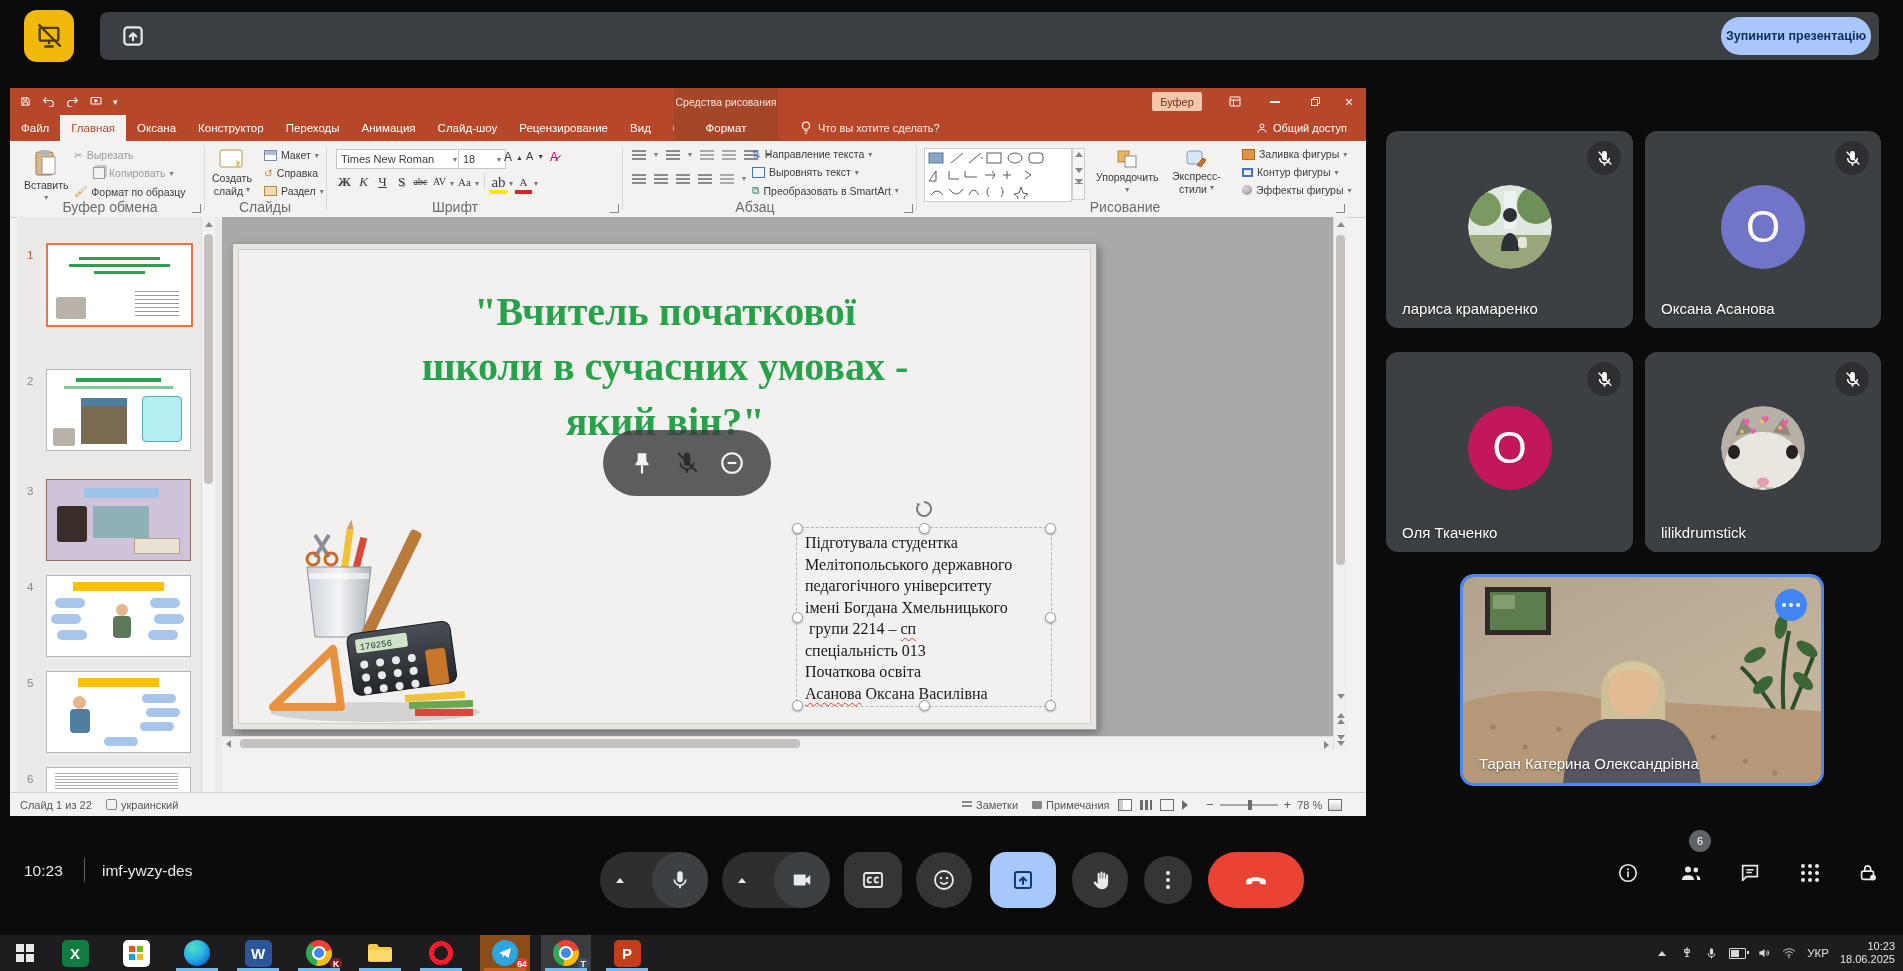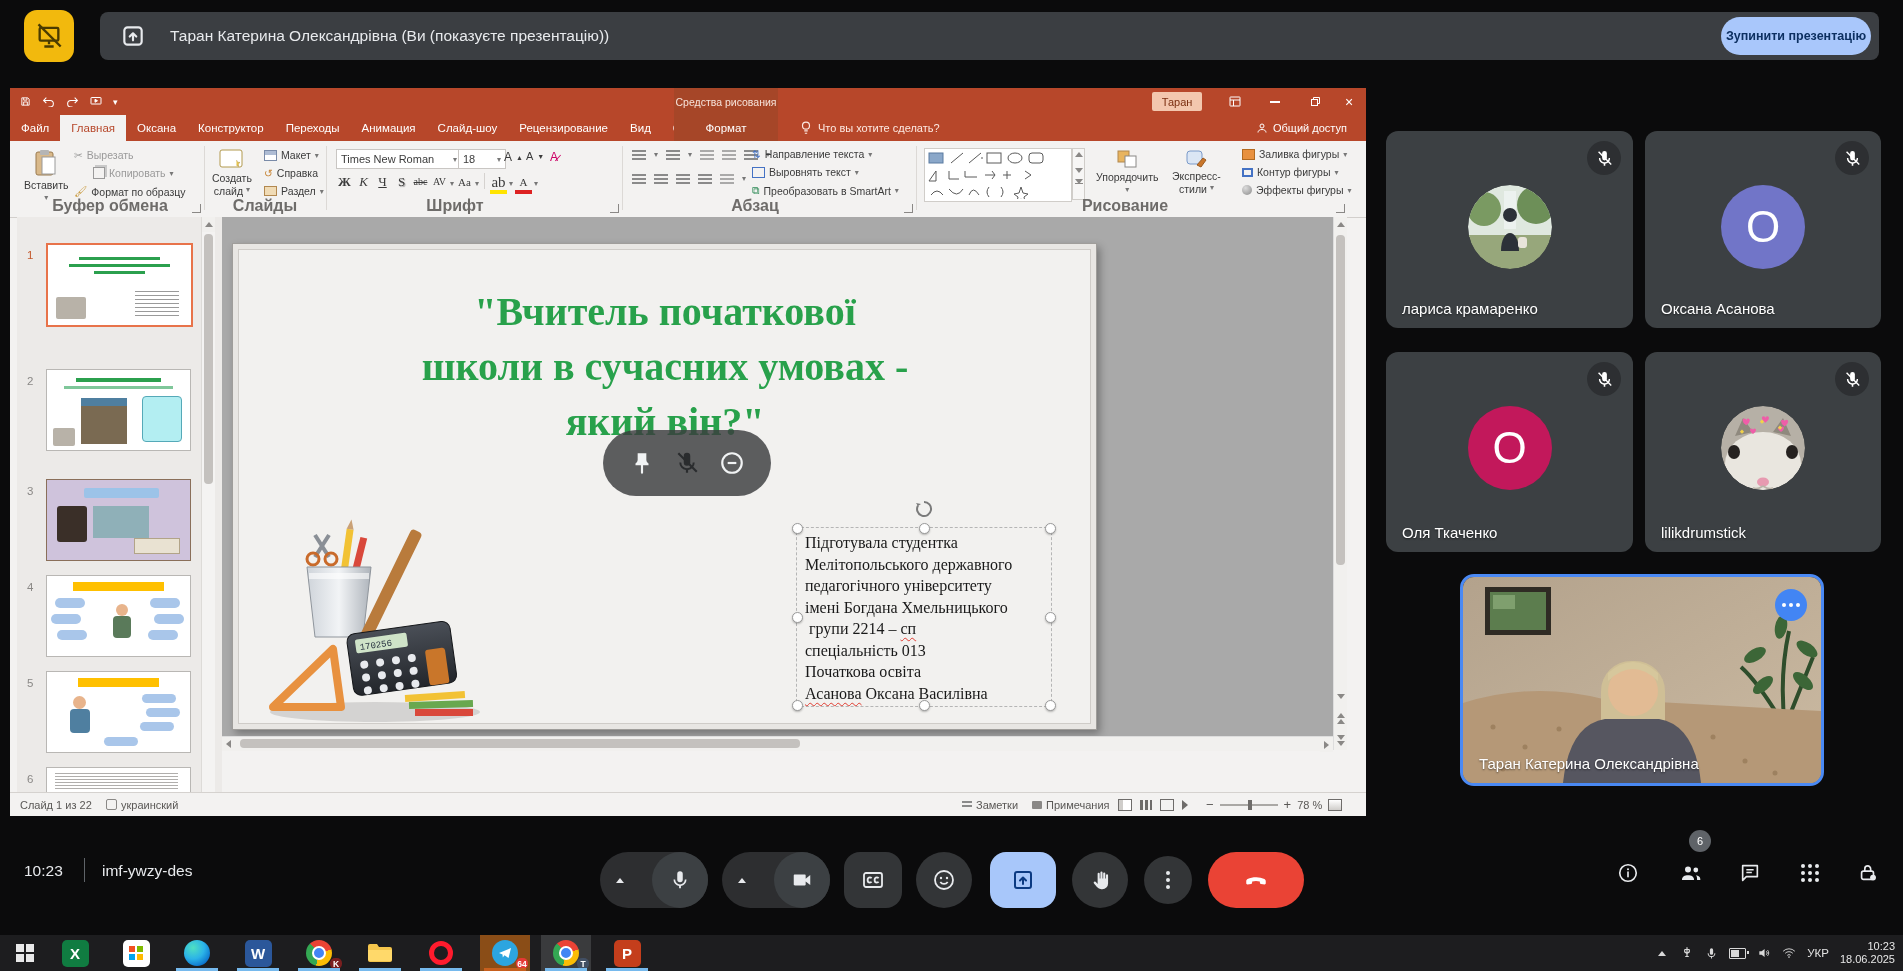--- a/index.html
+++ b/index.html
@@ -121,7 +121,6 @@
           <path d="M12 16v-6M9 12.5 12 9.5l3 3" stroke-linecap="round" stroke-linejoin="round"></path>
       </svg>
     </span>
-    <span class="presenter-title">Таран Катерина Олександрівна (Ви (показуєте презентацію))</span>
     <div class="stop-btn flexc">Зупинити презентацію</div>
   </div>
 

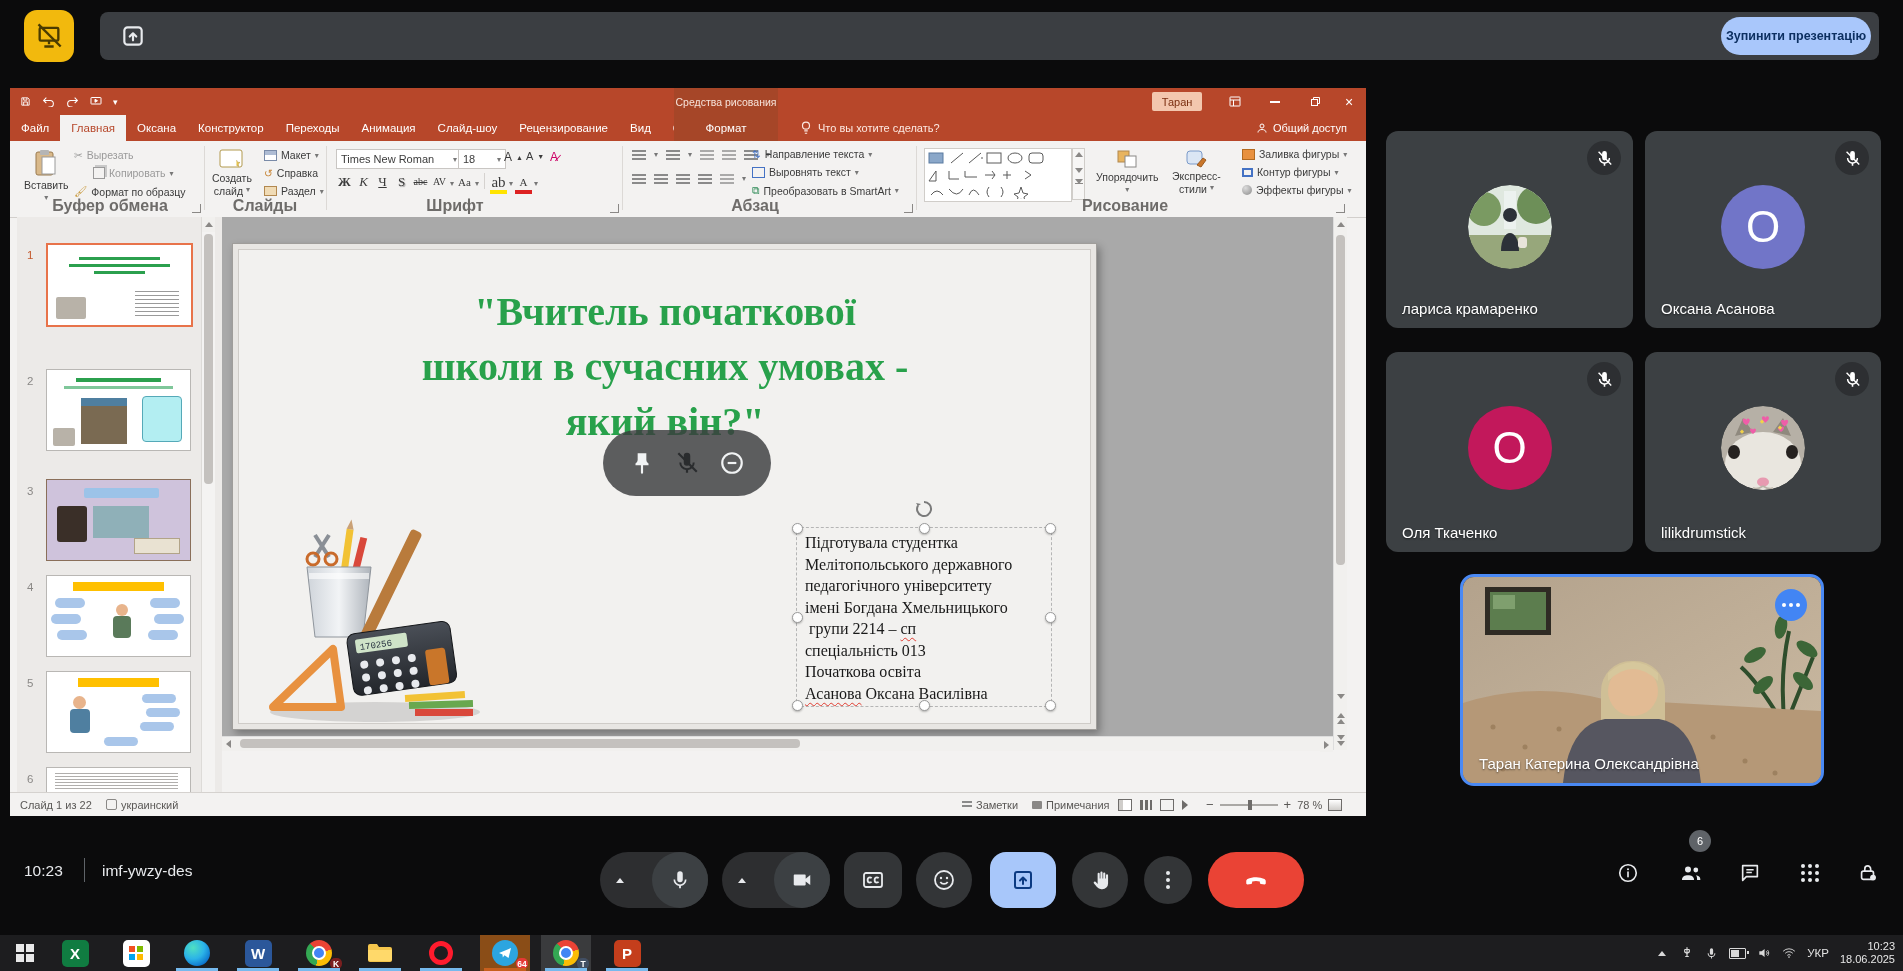--- a/index.html
+++ b/index.html
@@ -151,7 +151,7 @@
         <span style="font-size:9px;">▾</span>
       </div>
       <div class="ctx-header flexc">Средства рисования</div>
-      <div class="signin flexc">Таран</div>
+      <div class="signin flexc">Буфер</div>
       <div class="wctl flexc" style="left:1208px;">
         <svg width="12" height="11" viewBox="0 0 24 22" fill="none" stroke="#fff" stroke-width="2">
             <rect x="2" y="2" width="20" height="18" rx="1"></rect>

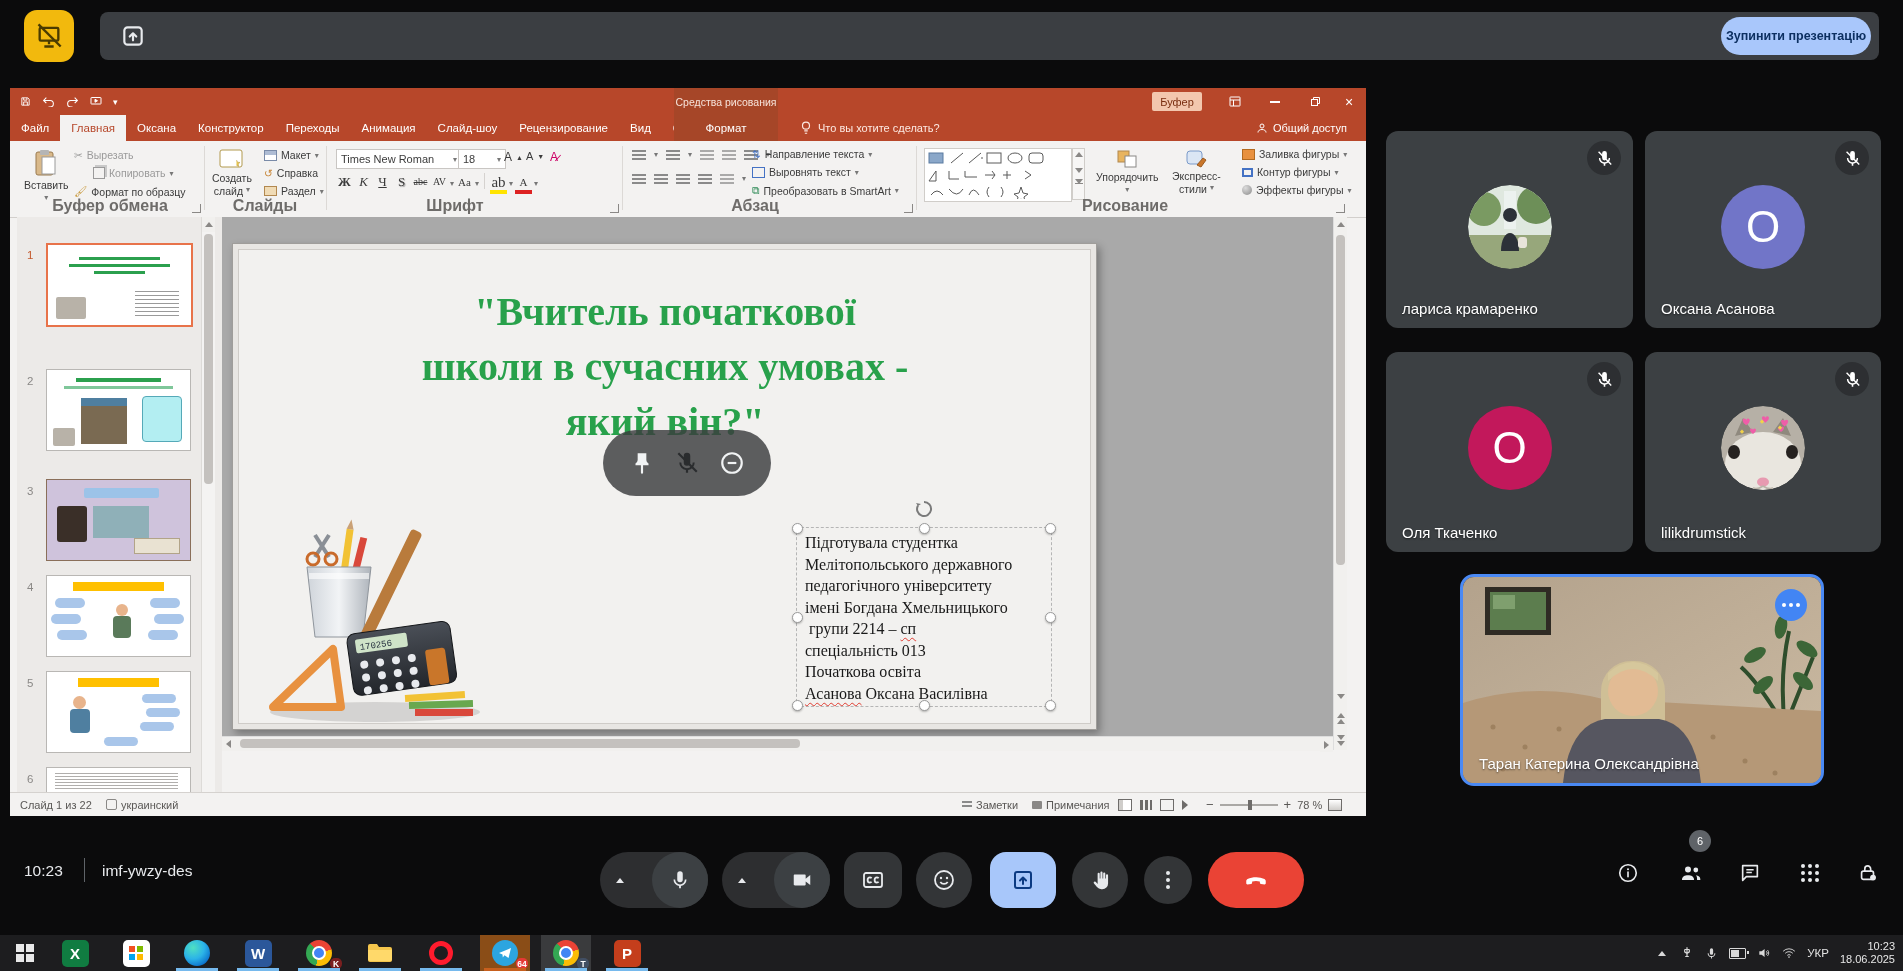--- a/index.html
+++ b/index.html
@@ -31,7 +31,7 @@
   .tellme{position:absolute;left:790px;top:0;height:26px;display:flex;align-items:center;gap:6px;font-size:11px;color:#fde9e2;}
   .share{position:absolute;left:1246px;top:0;height:26px;display:flex;align-items:center;gap:5px;font-size:11px;color:#fff;}
   .ribbon{position:absolute;left:0;top:53px;width:100%;height:76px;background:#f3f2f1;border-bottom:1px solid #d2cfcc;}
-  .gl{position:absolute;bottom:2px;font-size:16px;color:#6e6c6a;text-align:center;font-weight:bold;}
+  .gl{position:absolute;bottom:2px;font-size:14px;color:#6e6c6a;text-align:center;}
   .vsep{position:absolute;top:5px;height:64px;width:1px;background:#dcd9d6;}
   .rline{position:absolute;display:flex;align-items:center;gap:4px;font-size:10.5px;color:#3b3b3b;white-space:nowrap;}
   .dd{color:#777;font-size:8px;}

